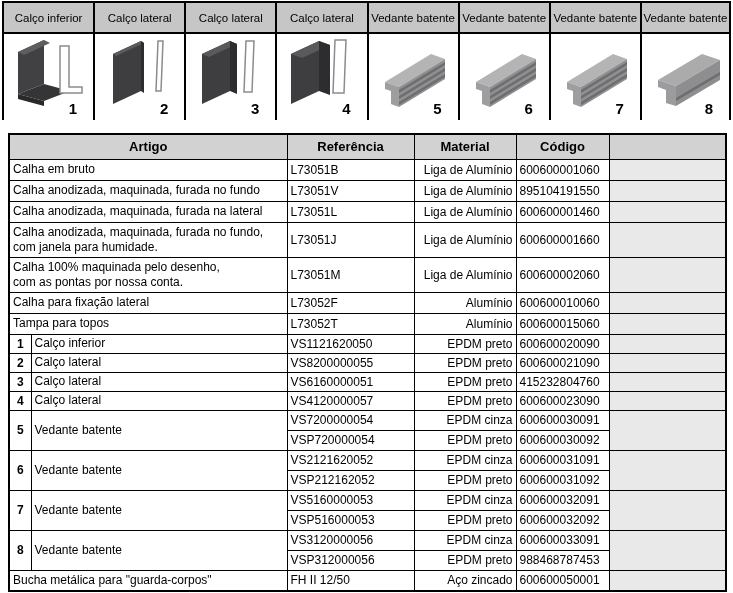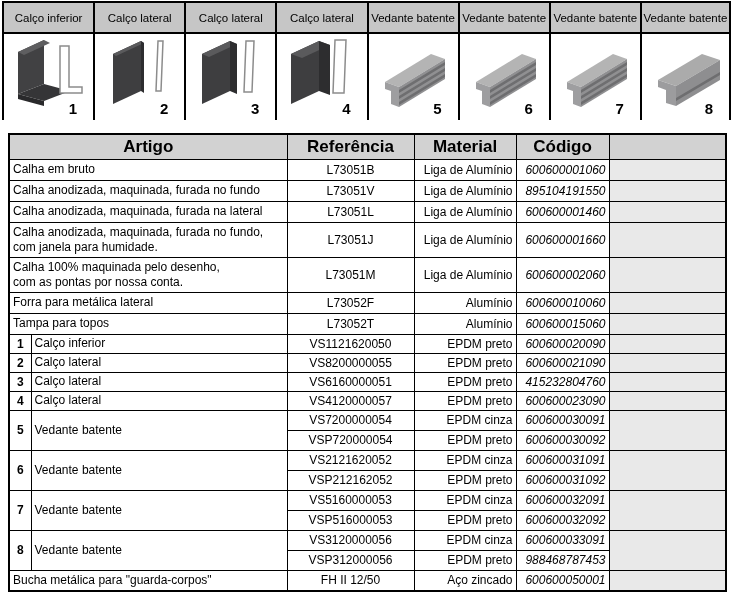--- a/index.html
+++ b/index.html
@@ -61,7 +61,7 @@
   }
   .catalog th {
     background: #d2d2d2;
-    font-size: 17px;
+    font-size: 13px;
     font-weight: bold;
     height: 25px;
     text-align: center;

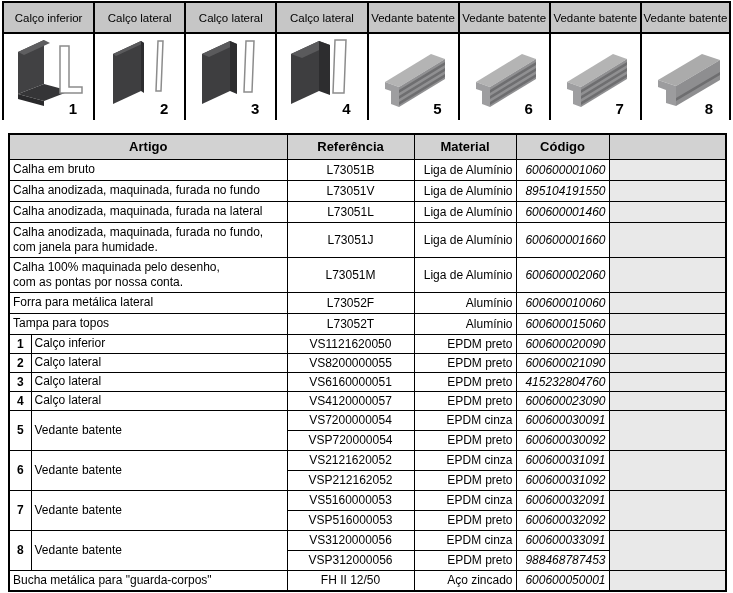--- a/index.html
+++ b/index.html
@@ -75,7 +75,7 @@
 
   .cell-num   { text-align: center; font-weight: bold; padding: 0; }
   .cell-artigo { text-align: left; white-space: pre-line; line-height: 15px; padding-left: 4px; }
-  .cell-ref   { text-align: center; }
+  .cell-ref   { text-align: left; }
   .cell-mat   { text-align: right; }
   .cell-cod   { text-align: right; font-size: 9px; font-style: italic; }
   .cell-empty { background: #e9e9e9; }

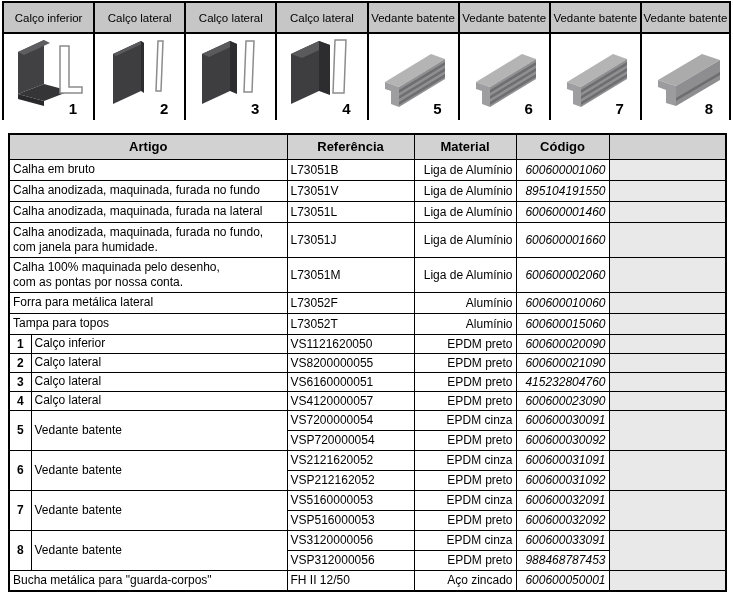--- a/index.html
+++ b/index.html
@@ -77,7 +77,7 @@
   .cell-artigo { text-align: left; white-space: pre-line; line-height: 15px; padding-left: 4px; }
   .cell-ref   { text-align: left; }
   .cell-mat   { text-align: right; }
-  .cell-cod   { text-align: right; font-size: 9px; font-style: italic; }
+  .cell-cod   { text-align: left; font-size: 9px; }
   .cell-empty { background: #e9e9e9; }
   th.cell-empty-h { background: #d2d2d2; }
 

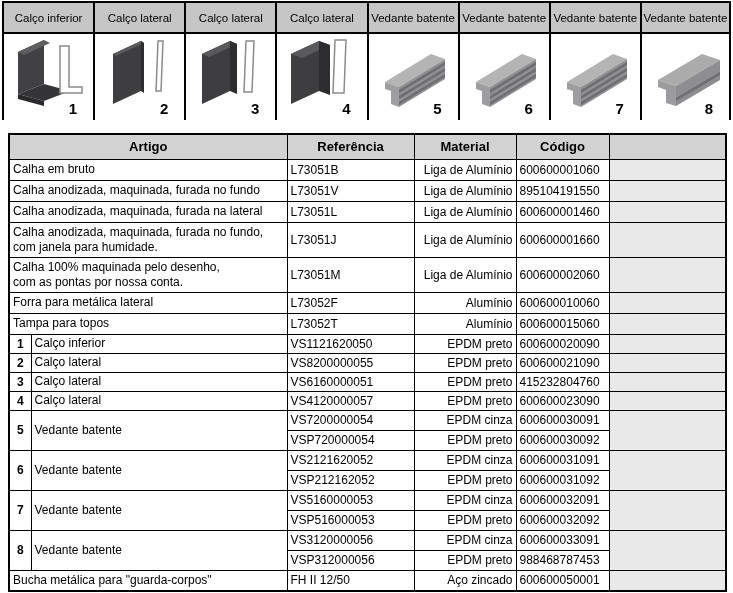--- a/index.html
+++ b/index.html
@@ -282,7 +282,7 @@
   </tr>
 
   <tr class="h21">
-    <td colspan="2" class="cell-artigo">Forra para metálica lateral</td>
+    <td colspan="2" class="cell-artigo">Calha para fixação lateral</td>
     <td class="cell-ref">L73052F</td>
     <td class="cell-mat">Alumínio</td>
     <td class="cell-cod">600600010060</td>

